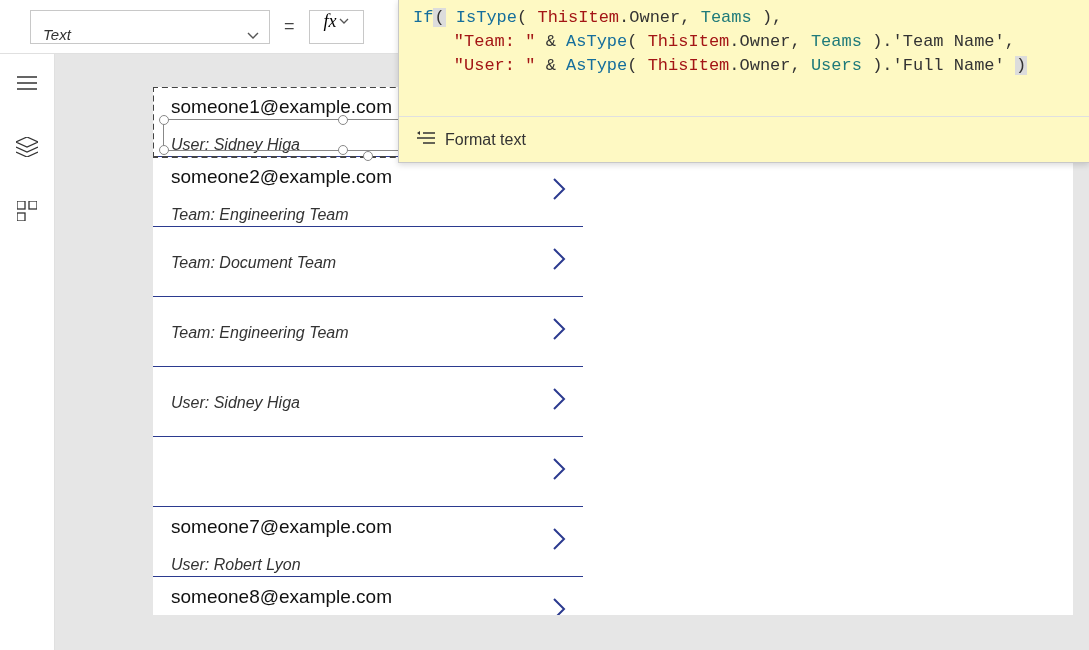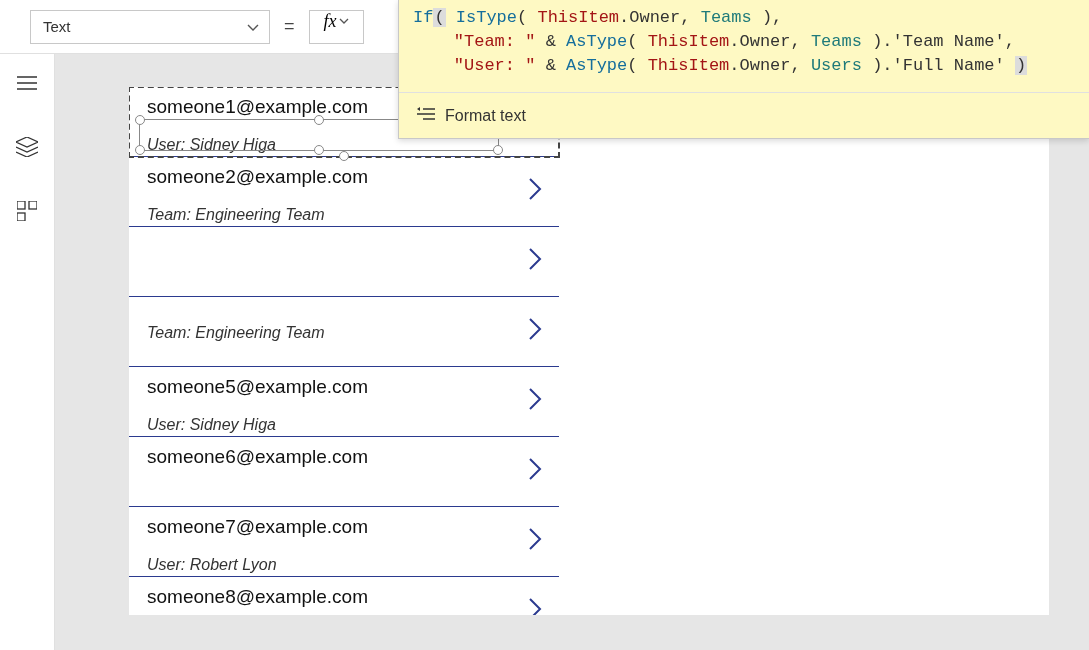--- a/index.html
+++ b/index.html
@@ -9,7 +9,7 @@
   .rail-icon{width:22px;height:22px;display:flex;align-items:center;justify-content:center;color:#333;}
   
   .topbar{position:absolute;left:0;top:0;right:0;height:54px;background:#fff;border-bottom:1px solid #e0e0e0;display:flex;align-items:center;padding-left:30px;}
-  .prop-select{width:240px;height:34px;border:1px solid #c8c8c8;background:#fff;display:flex;align-items:center;justify-content:space-between;padding:0 10px 0 12px;font-size:15px;color:#333;}
+  .prop-select{width:240px;height:34px;border:1px solid #c8c8c8;background:#fff;display:flex;align-items:flex-end;justify-content:space-between;padding:0 10px 0 12px;font-size:15px;color:#333;font-style:italic;}
   .eq{margin:0 14px;font-size:18px;color:#444;}
   .fxbox{width:55px;height:34px;border:1px solid #c8c8c8;background:#fff;display:flex;align-items:flex-start;justify-content:center;gap:2px;}
   .fx{font-style:italic;font-family:"Times New Roman",serif;font-size:18px;}

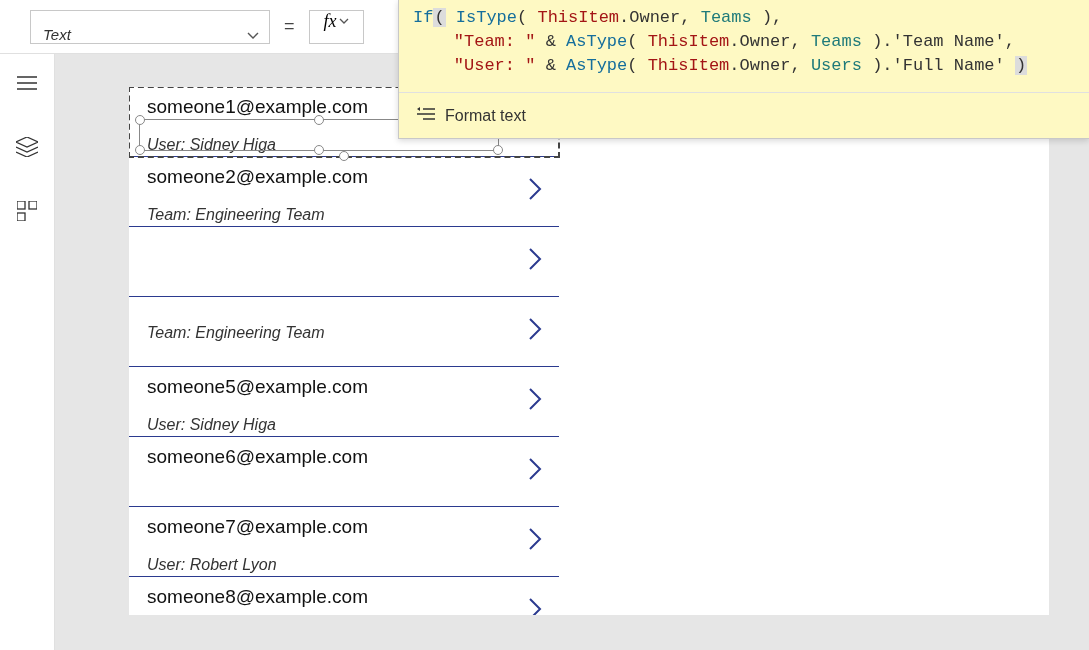--- a/index.html
+++ b/index.html
@@ -20,7 +20,7 @@
   .formula-tools{height:46px;border-top:1px solid #e0e0e0;display:flex;align-items:center;padding:0 18px;gap:34px;font-size:16px;color:#333;}
   .ft-item{display:flex;align-items:center;gap:10px;cursor:pointer;}
   
-  .canvas{position:absolute;left:55px;top:54px;right:0;bottom:0;background:#e6e6e6;display:flex;justify-content:center;padding:33px 16px 0 50px;}
+  .canvas{position:absolute;left:55px;top:54px;right:0;bottom:0;background:#e6e6e6;display:flex;justify-content:flex-end;padding:33px 16px 0 50px;}
   .app-frame{width:920px;height:528px;background:#fff;position:relative;overflow:hidden;}
   
   .gallery{position:absolute;left:0;top:0;width:430px;height:100%;}

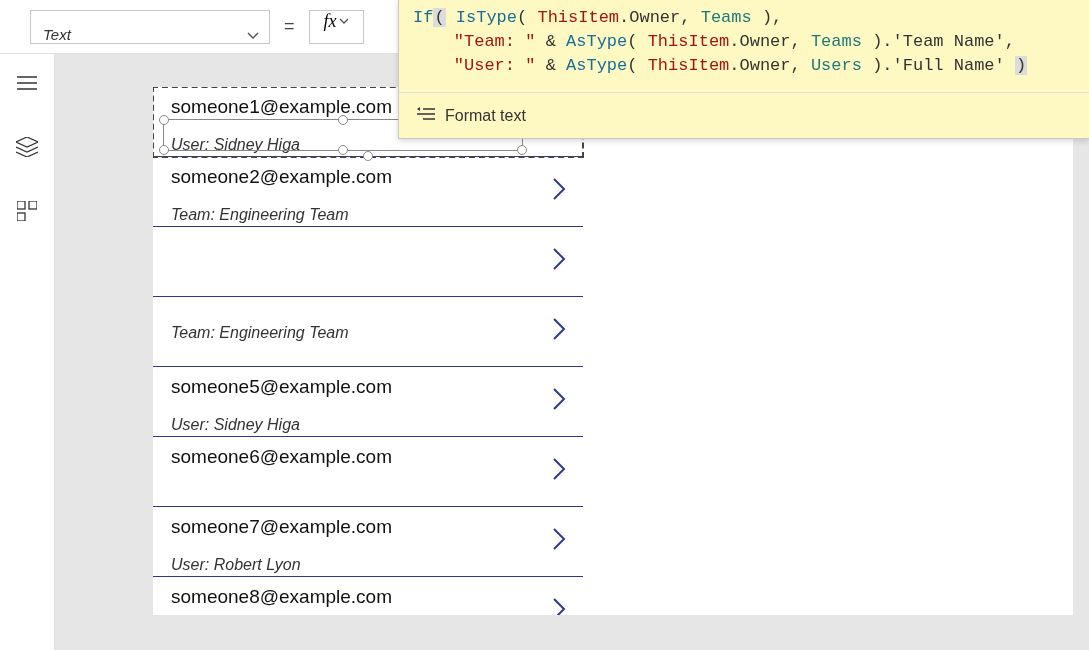--- a/index.html
+++ b/index.html
@@ -17,7 +17,7 @@
   .formula-panel{position:absolute;left:398px;right:0;top:0;background:#fef9c3;border-left:1px solid #c8c8c8;border-bottom:1px solid #c8c8c8;box-shadow:0 2px 6px rgba(0,0,0,0.15);z-index:30;}
   .formula-code{padding:6px 14px 14px 14px;font-family:Consolas,"Courier New",monospace;font-size:17px;line-height:24px;white-space:pre;color:#333;}
   .tk-fn{color:#156e9c;} .tk-kw{color:#a31515;} .tk-id{color:#1f7a7a;} .tk-str{color:#a31515;} .tk-par{background:#dcdcdc;padding:0 1px;}
-  .formula-tools{height:46px;border-top:1px solid #e0e0e0;display:flex;align-items:center;padding:0 18px;gap:34px;font-size:16px;color:#333;}
+  .formula-tools{height:46px;border-top:1px solid #e0e0e0;display:flex;align-items:center;padding:0 18px;gap:34px;font-size:16px;color:#333;margin-top:24px;}
   .ft-item{display:flex;align-items:center;gap:10px;cursor:pointer;}
   
   .canvas{position:absolute;left:55px;top:54px;right:0;bottom:0;background:#e6e6e6;display:flex;justify-content:flex-end;padding:33px 16px 0 50px;}

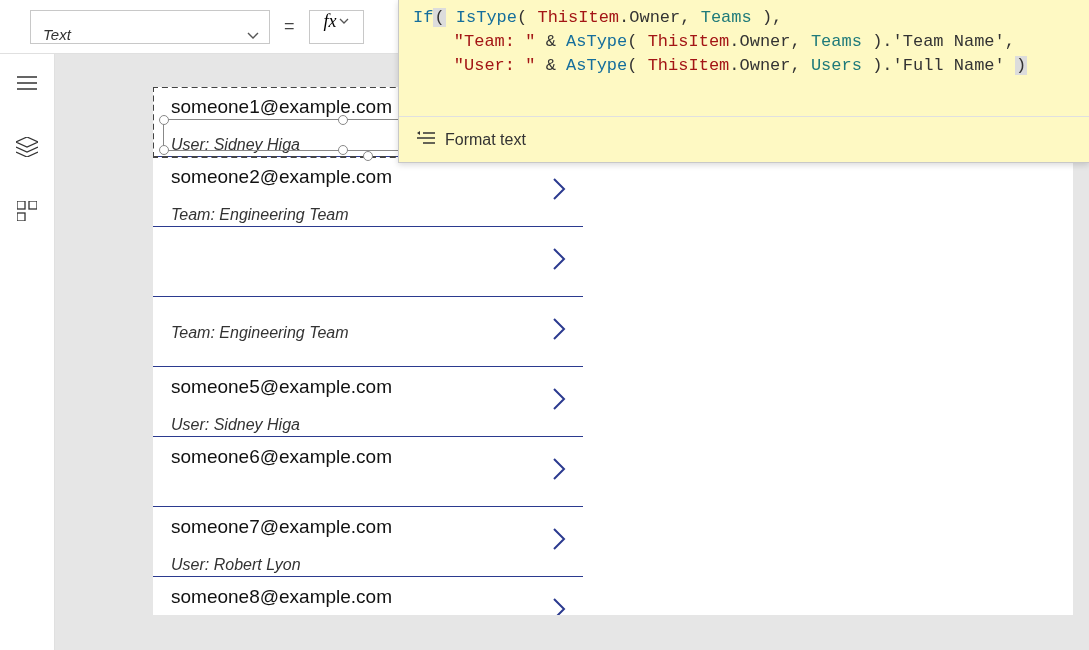--- a/index.html
+++ b/index.html
@@ -123,6 +123,7 @@
         </div>
         <div class="g-item">
           <div class="g-texts">
+            <div class="g-sub">Team: Document Team</div>
           </div>
           <div class="g-arrow"><svg width="16" height="26" viewBox="0 0 16 26">
               <path d="M3 3 L13 13 L3 23" fill="none" stroke="#2b3a8f" stroke-width="2"></path>

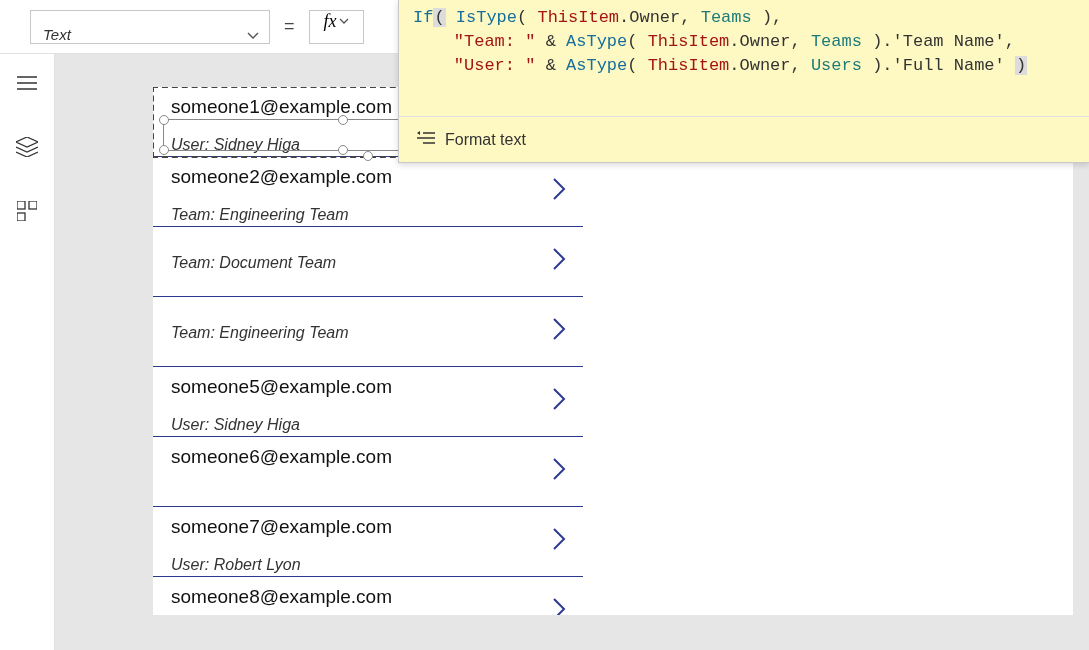--- a/index.html
+++ b/index.html
@@ -139,7 +139,6 @@
         </div>
         <div class="g-item">
           <div class="g-texts">
-            <div class="g-title">someone5@example.com</div>
             <div class="g-sub">User: Sidney Higa</div>
           </div>
           <div class="g-arrow"><svg width="16" height="26" viewBox="0 0 16 26">

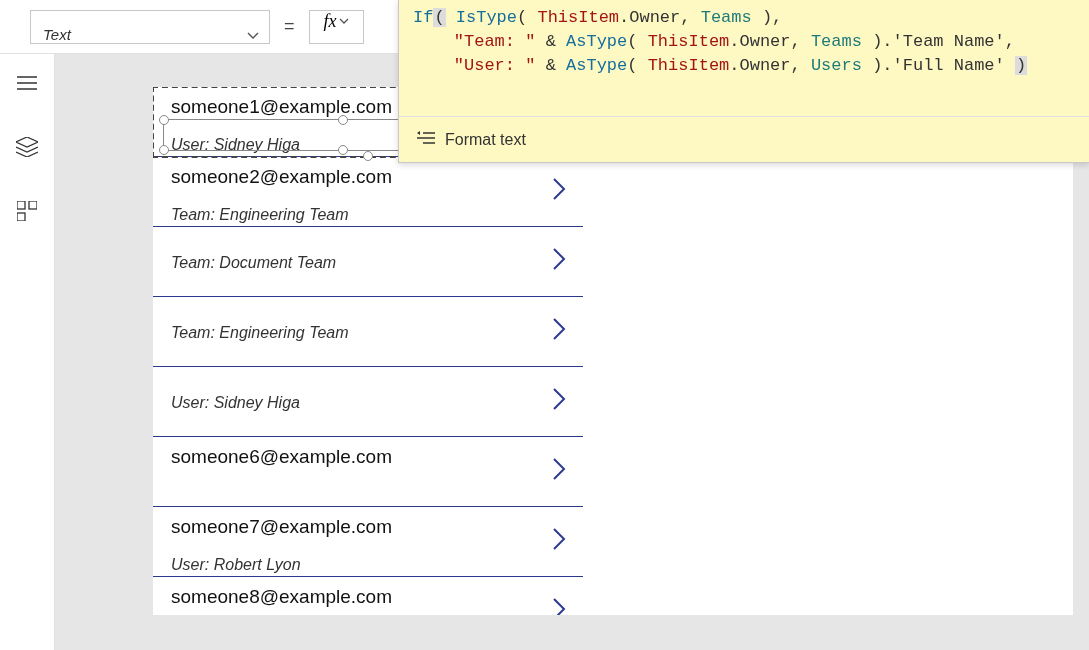--- a/index.html
+++ b/index.html
@@ -147,7 +147,6 @@
         </div>
         <div class="g-item">
           <div class="g-texts">
-            <div class="g-title">someone6@example.com</div>
           </div>
           <div class="g-arrow"><svg width="16" height="26" viewBox="0 0 16 26">
               <path d="M3 3 L13 13 L3 23" fill="none" stroke="#2b3a8f" stroke-width="2"></path>

